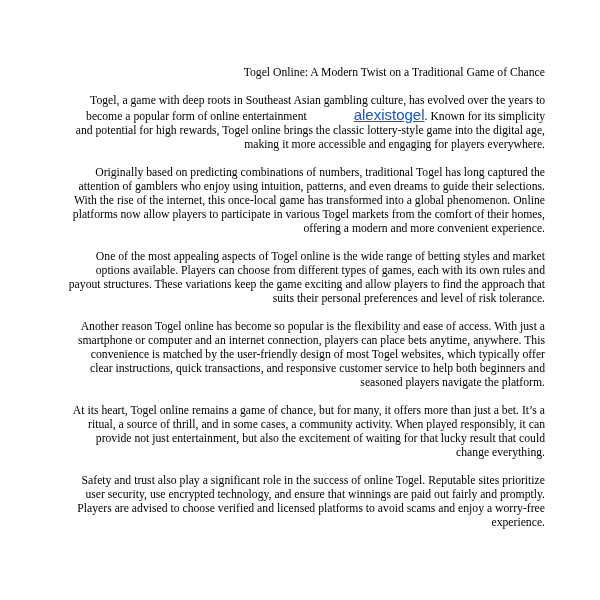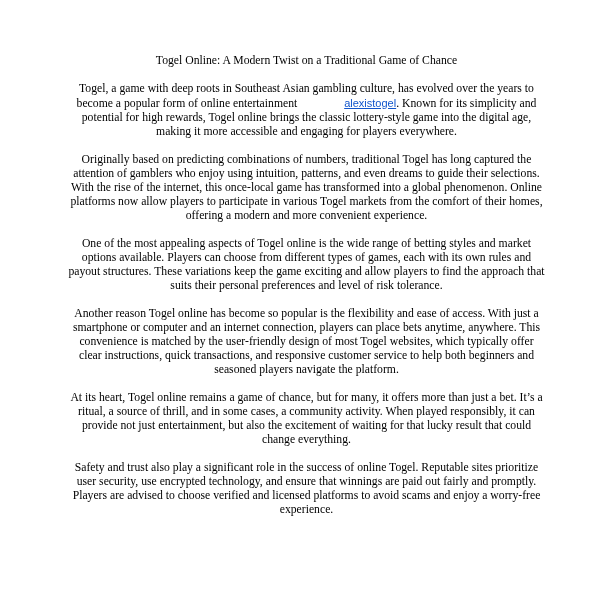--- a/index.html
+++ b/index.html
@@ -16,13 +16,13 @@
   .page {
     position: absolute;
     left: 68px;
-    top: 54px;
+    top: 66px;
     width: 477px;
     font-family: "Liberation Serif", serif;
     font-size: 11.7px;
     line-height: 14px;
     color: #000000;
-    text-align: center;
+    text-align: right;
   }
   .page p {
     margin: 0 0 14px 0;

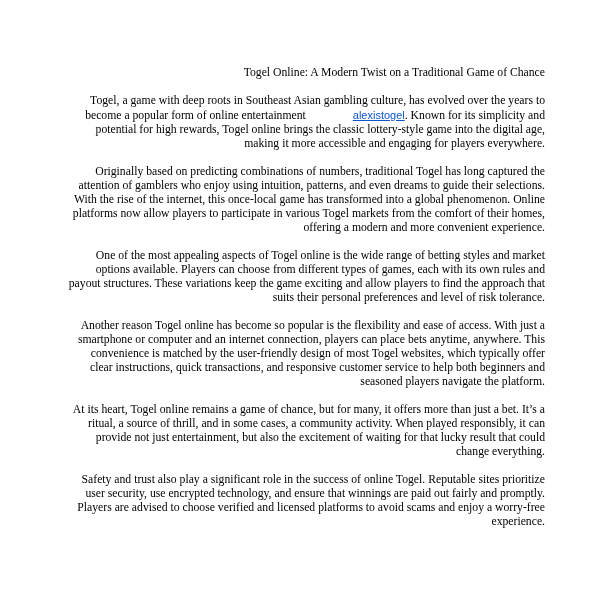--- a/index.html
+++ b/index.html
@@ -33,7 +33,7 @@
   }
   a.doc-link {
     font-family: "Liberation Sans", sans-serif;
-    font-size: 11px;
+    font-size: 15px;
     color: #1155cc;
     text-decoration: underline;
     cursor: pointer;

